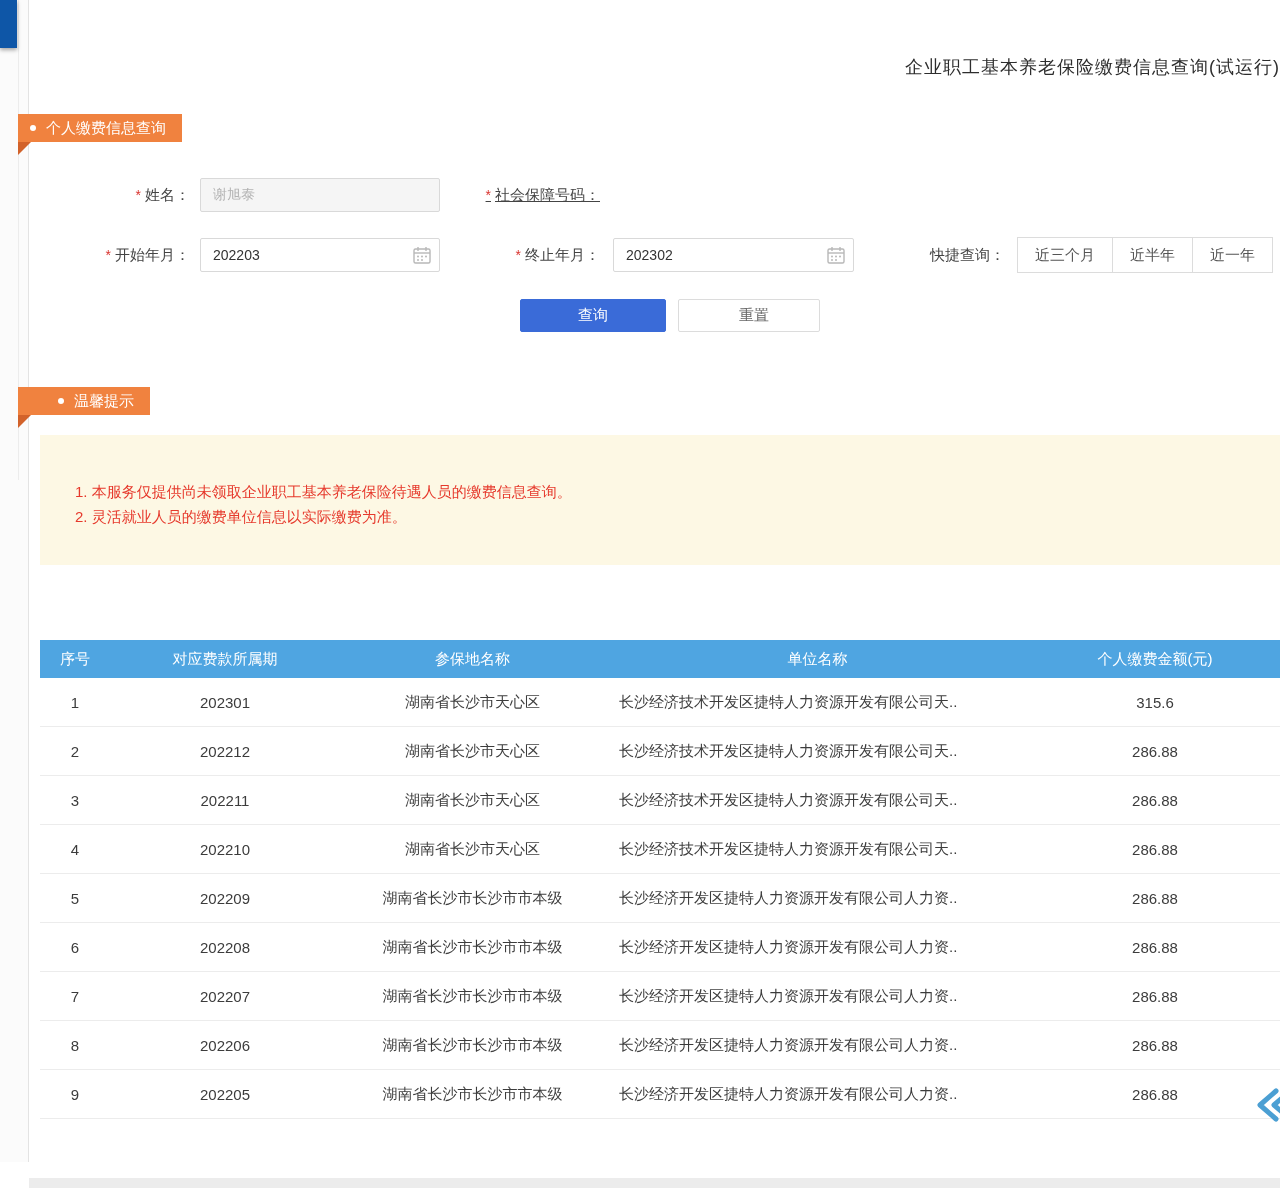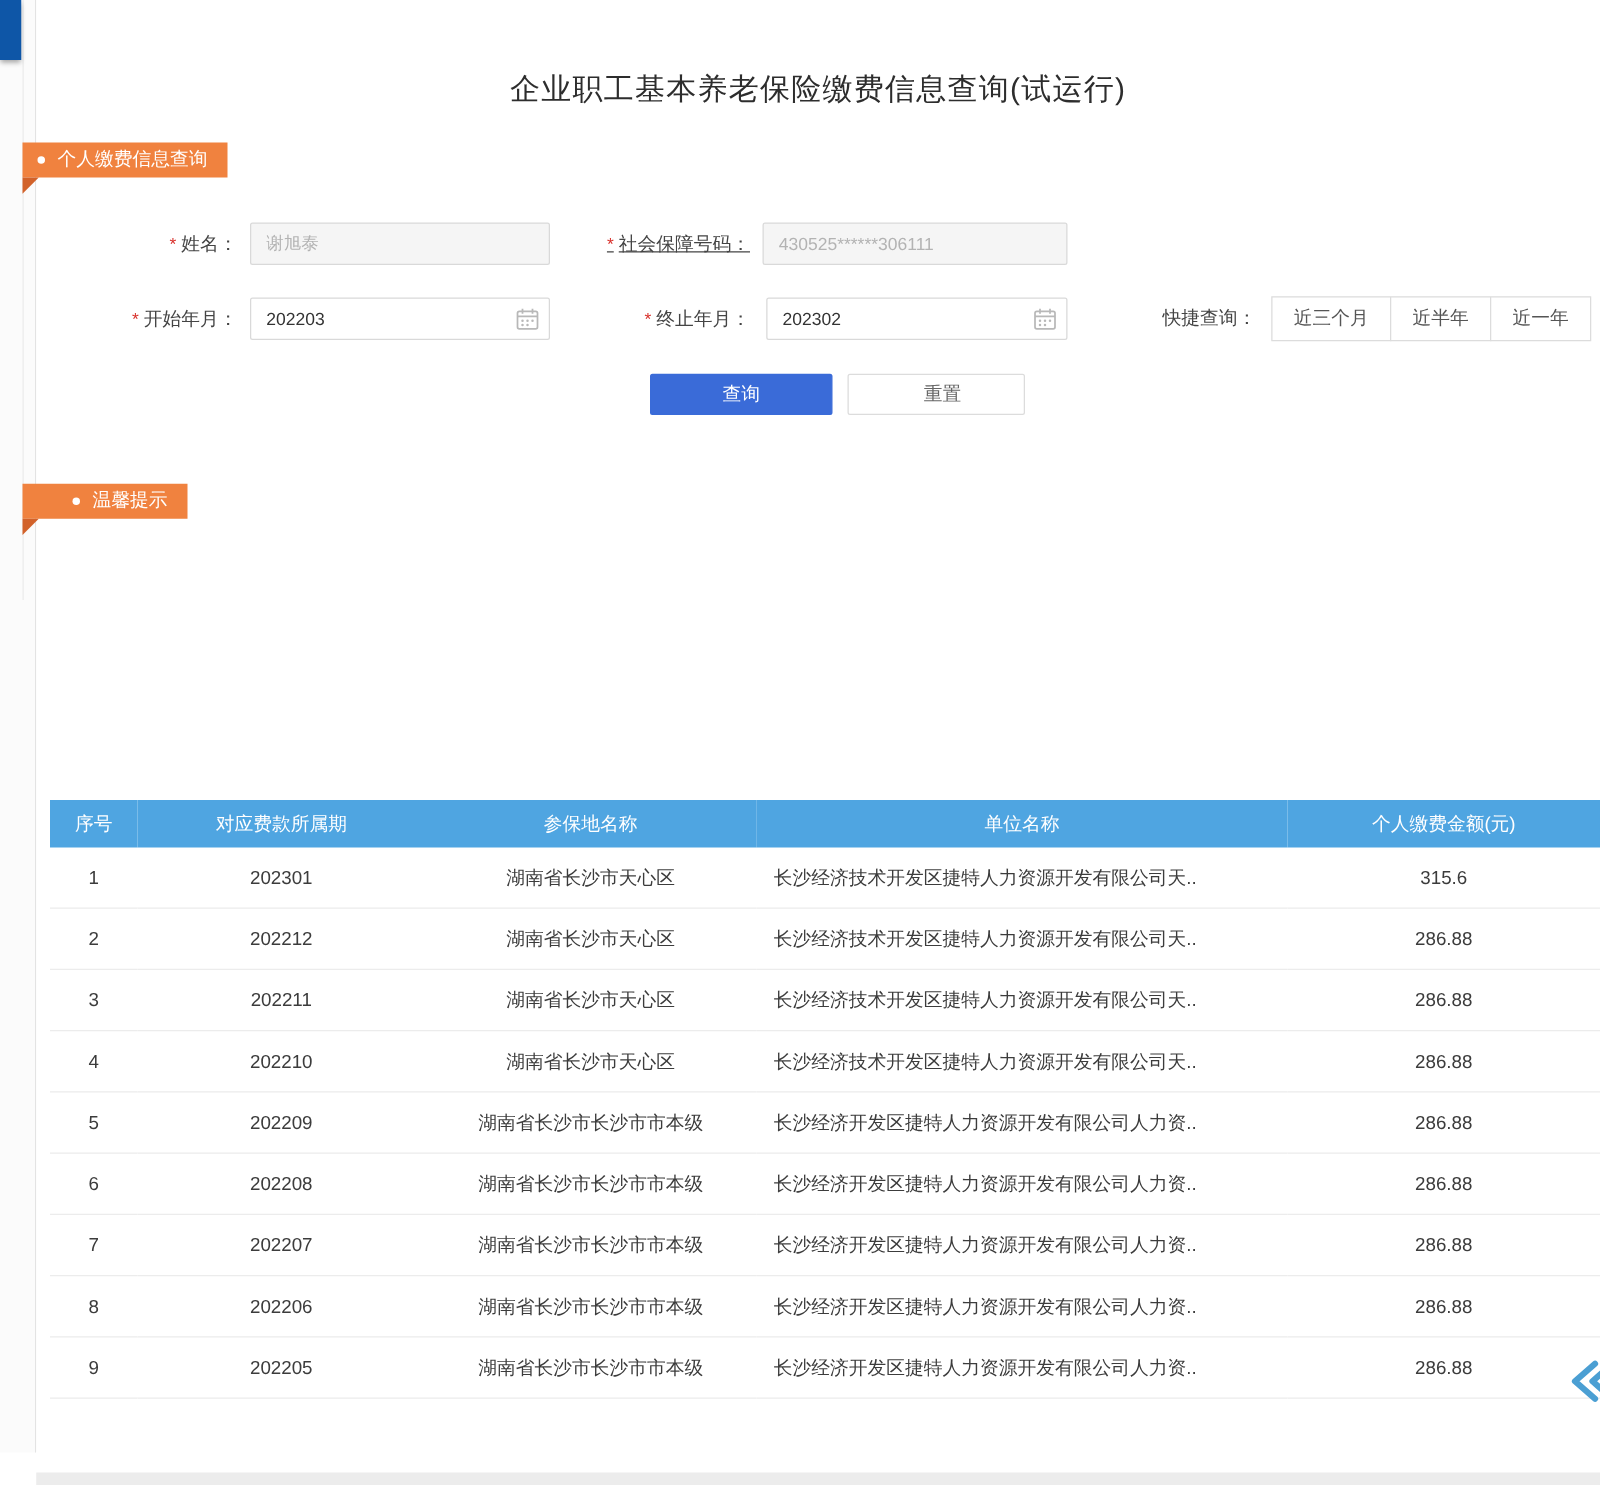--- a/index.html
+++ b/index.html
@@ -11,7 +11,7 @@
   .corner-block{position:absolute;left:0;top:0;width:17px;height:48px;background:#0e56a7;box-shadow:0 2px 4px rgba(0,0,0,.35);}
   
   .main{position:absolute;left:29px;top:0;width:1251px;height:1188px;background:#fff;}
-  .page-title{position:absolute;left:0;top:55px;width:100%;text-align:center;font-size:24px;color:#2d2d2d;letter-spacing:1px;}
+  .page-title{position:absolute;left:0;top:55px;width:100%;text-align:right;font-size:18px;color:#2d2d2d;letter-spacing:1px;}
   
   .ribbon{position:absolute;height:28px;line-height:28px;background:#f0823f;color:#fff;font-size:15px;
           padding:0 16px 0 12px;display:flex;align-items:center;gap:10px;}

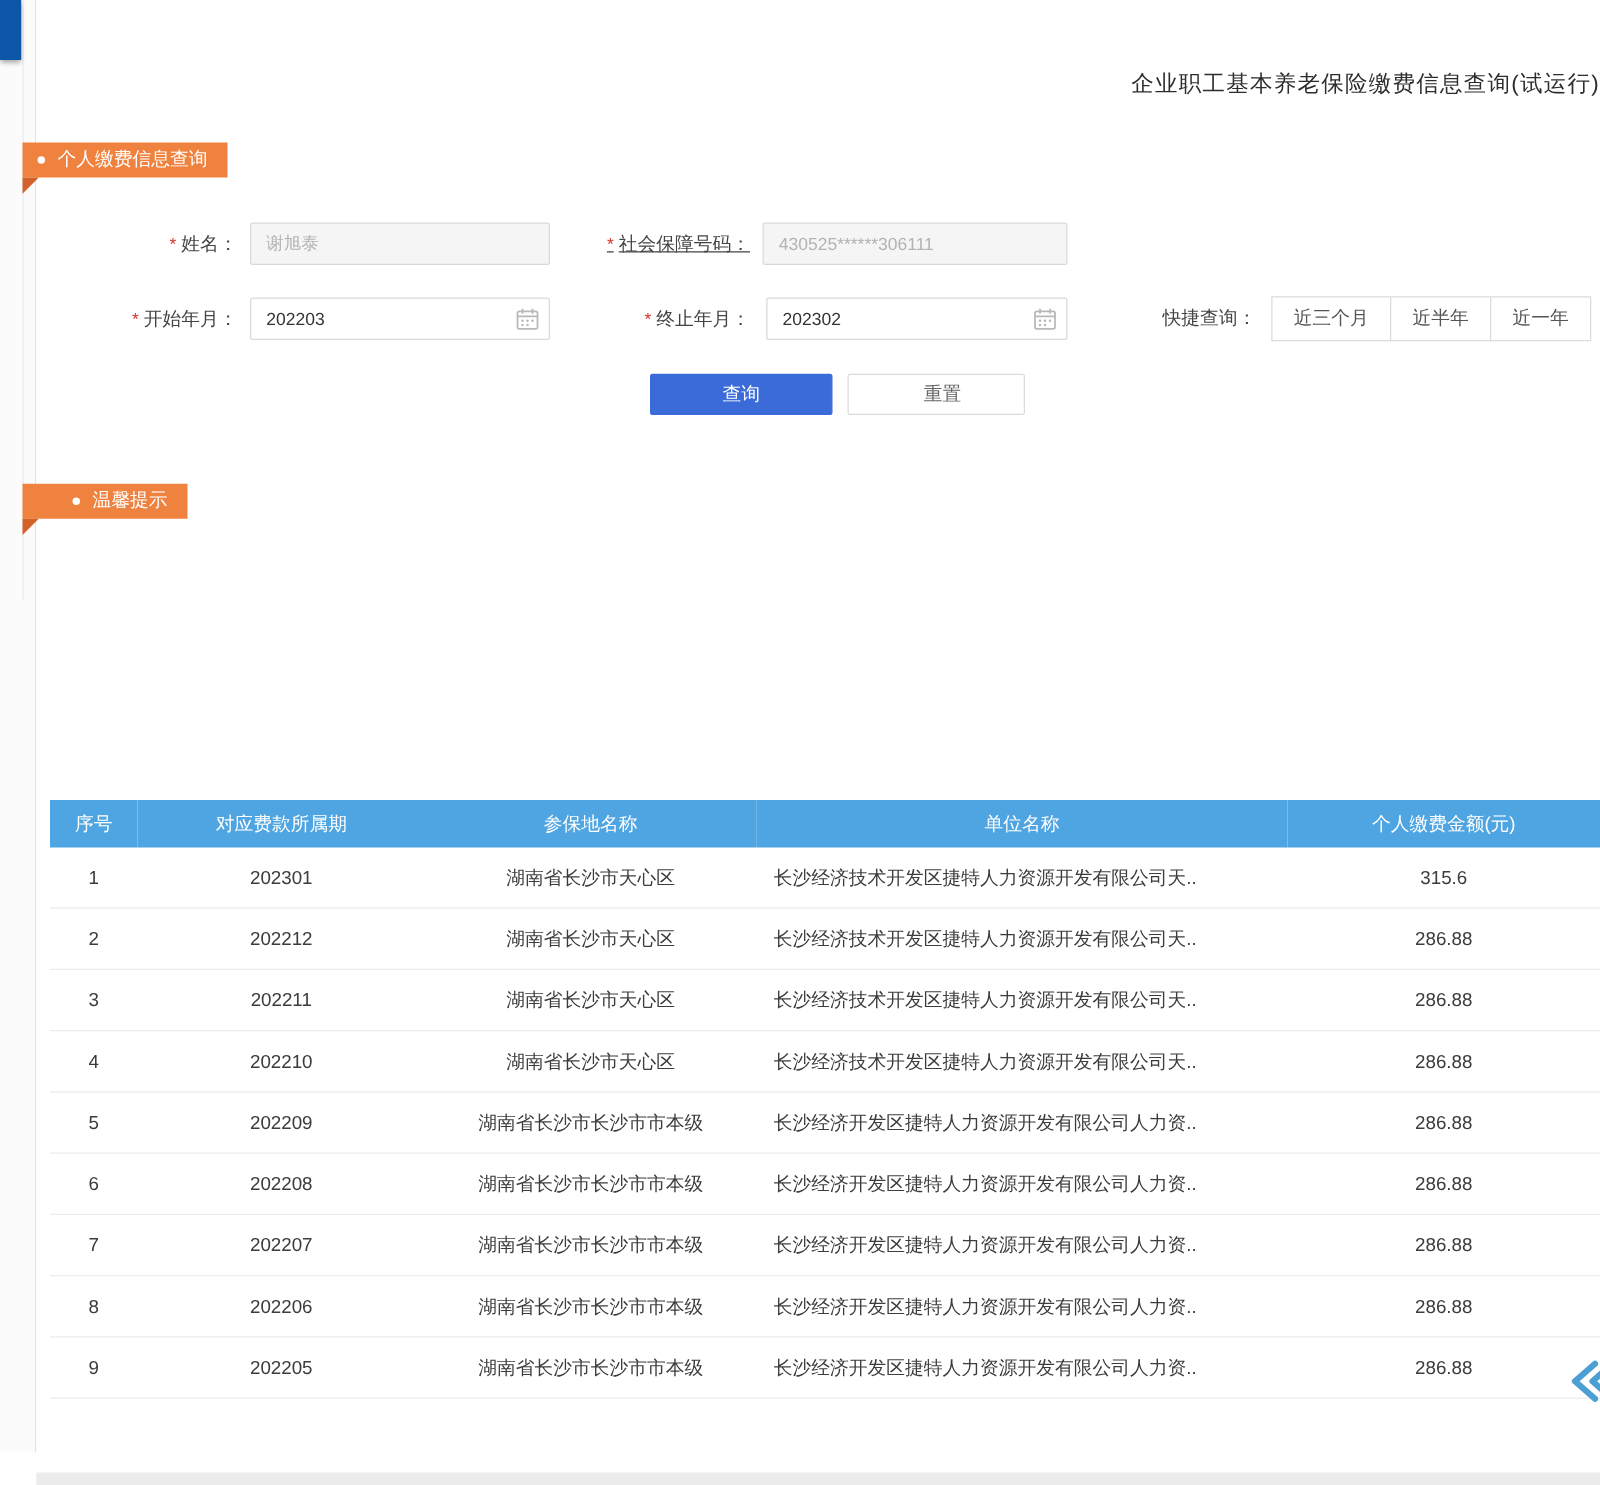--- a/index.html
+++ b/index.html
@@ -74,7 +74,6 @@
   <div class="f-label" style="left:440px;top:178px;width:160px;text-decoration:underline;">
     <span class="star">*</span><span>社会保障号码：</span>
   </div>
-  <input class="f-input disabled" style="left: 610px; top: 178px; width: 244px;" readonly="" value="430525******306111">
 
   <div class="f-label" style="left:60px;top:238px;width:130px;">
     <span class="star">*</span><span>开始年月：</span>

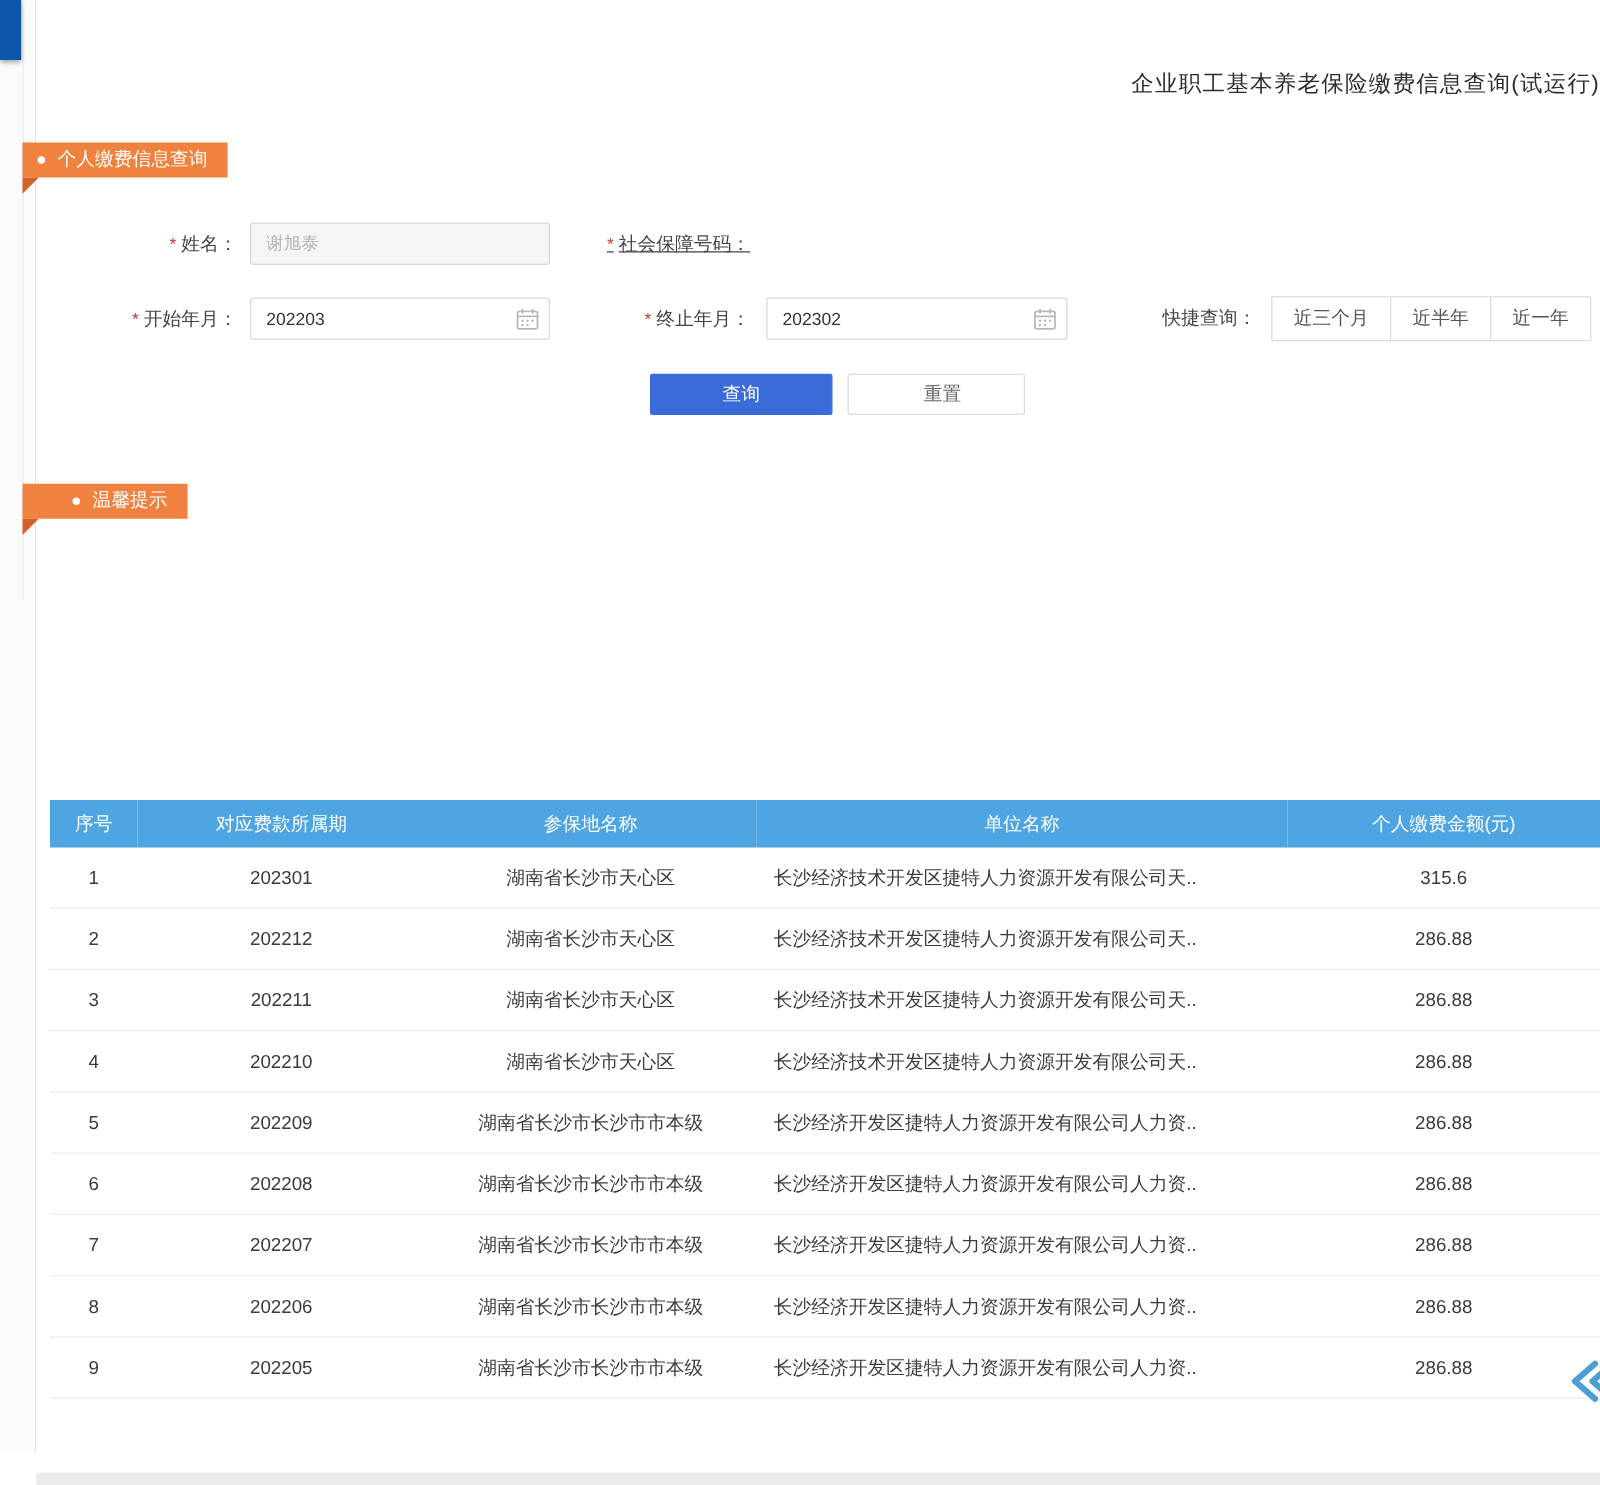--- a/index.html
+++ b/index.html
@@ -123,6 +123,10 @@
   </div>
   <div class="ribbon-fold" style="left:18px;top:415px;"></div>
 
+  <div class="notice">
+    <div>1. 本服务仅提供尚未领取企业职工基本养老保险待遇人员的缴费信息查询。</div>
+    <div>2. 灵活就业人员的缴费单位信息以实际缴费为准。</div>
+  </div>
 
   <table class="grid">
     <colgroup>

